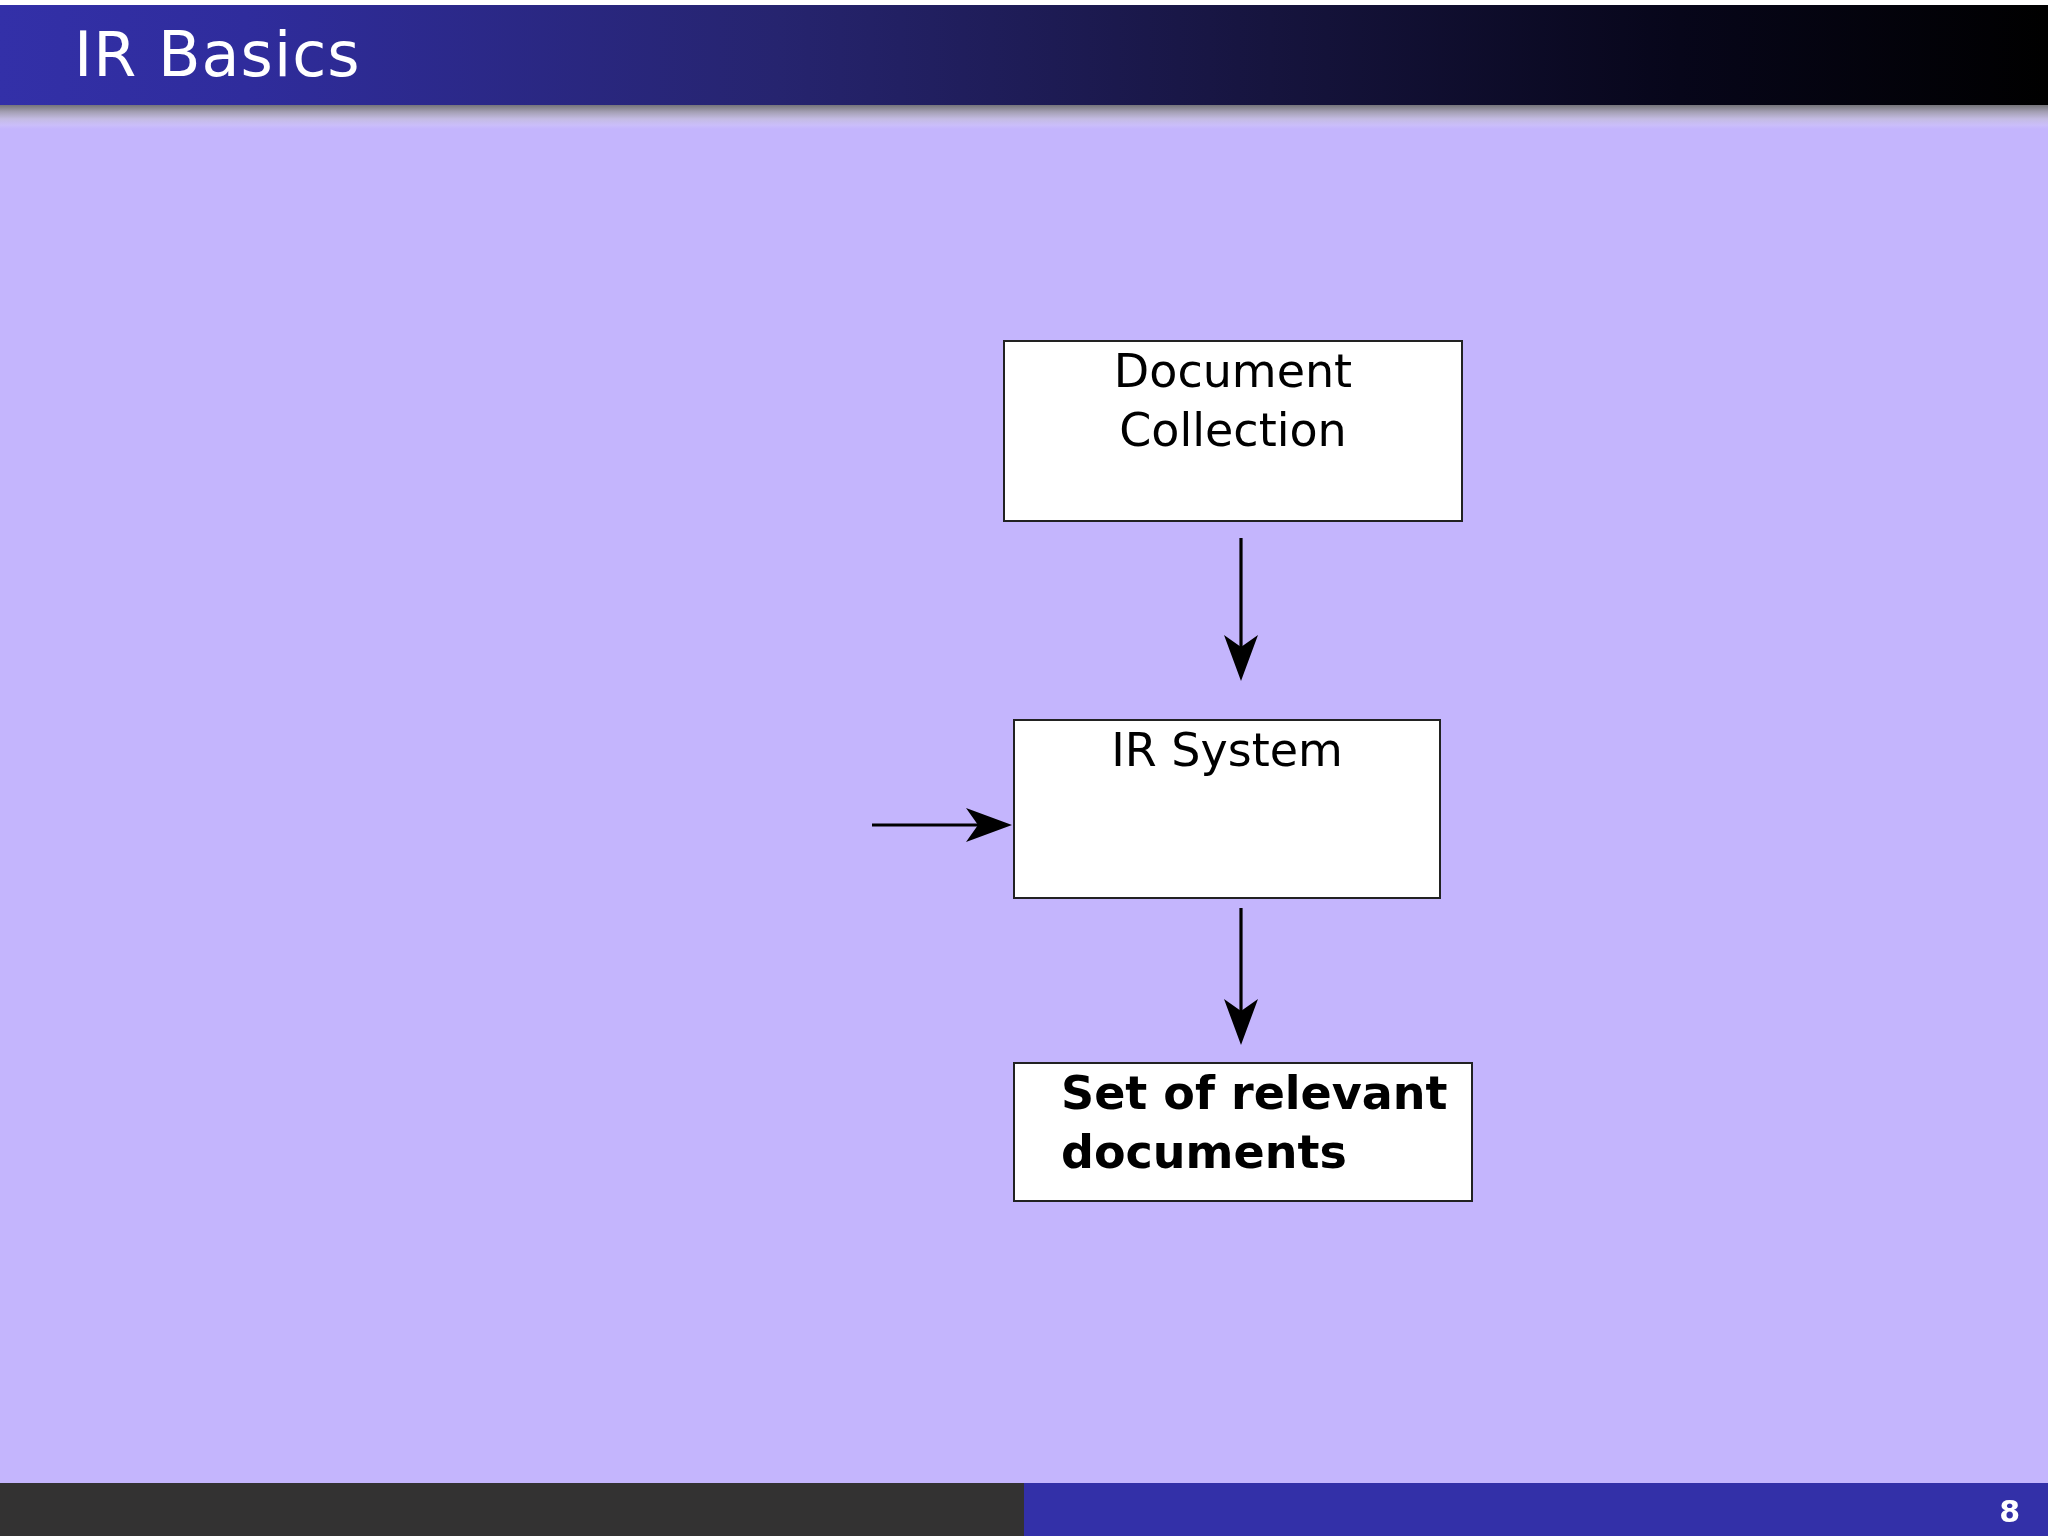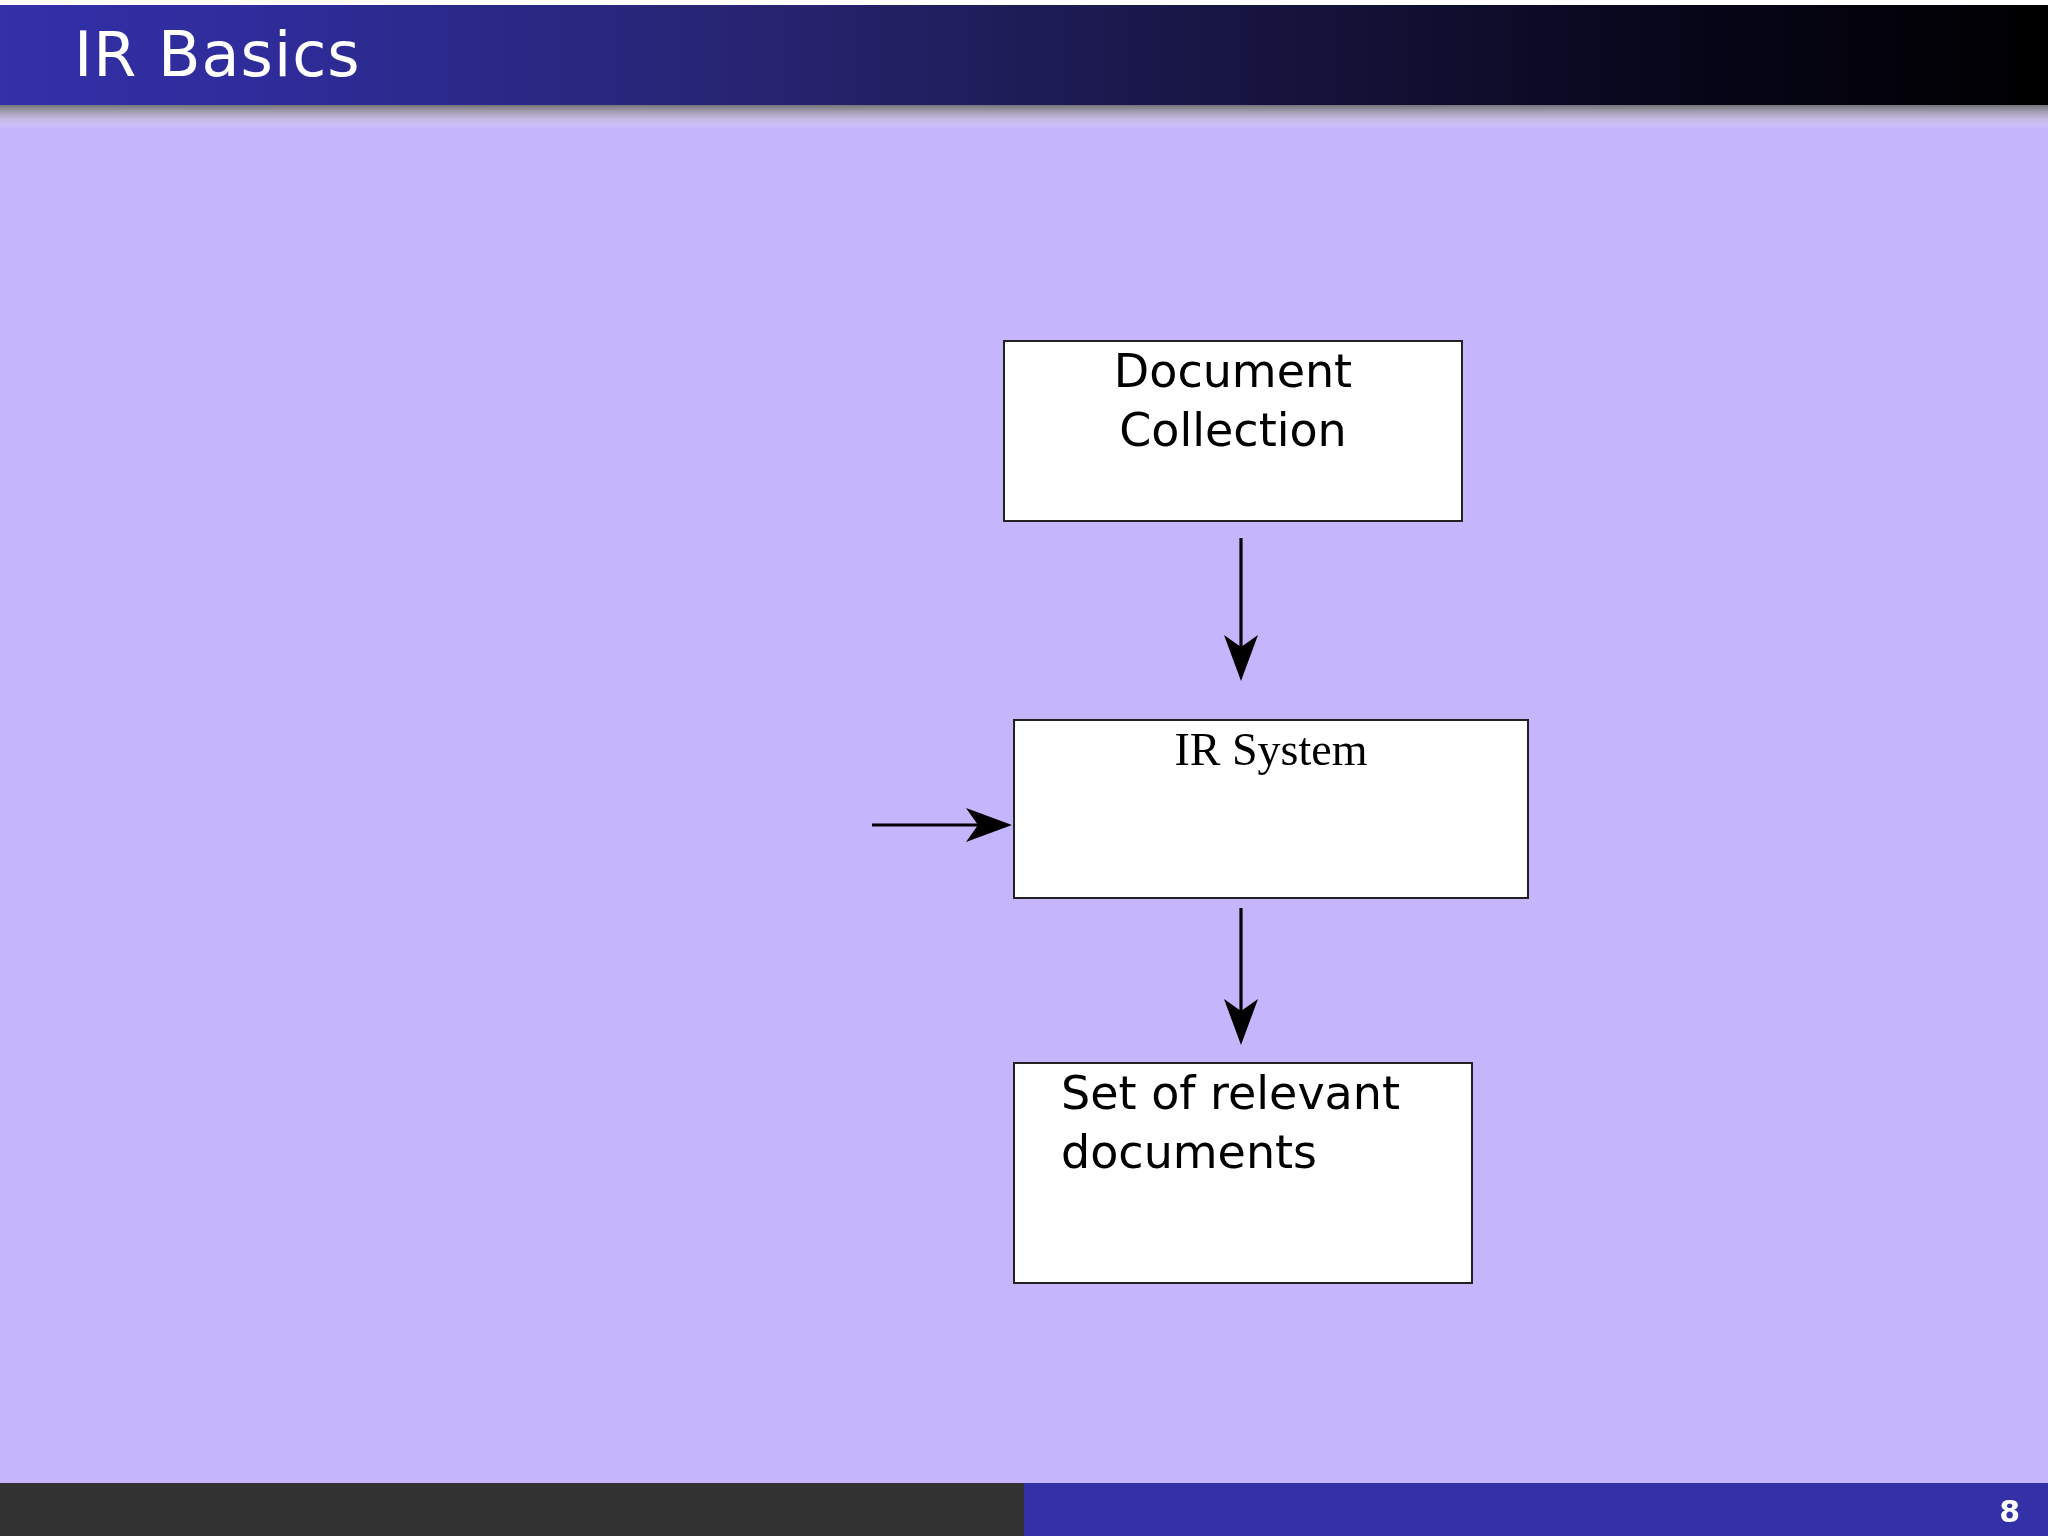--- a/index.html
+++ b/index.html
@@ -103,9 +103,8 @@
     padding-left: 46px;
   }
   #node-ir-system {
-    left: 1013px; top: 714px; width: 516px; height: 180px;
+    left: 1013px; top: 714px; width: 428px; height: 180px;
     justify-content: center;
-    font-family: Liberation Serif, serif;
   }
   #node-relevant-documents {
     left: 1013px; top: 1057px; width: 460px; height: 222px;

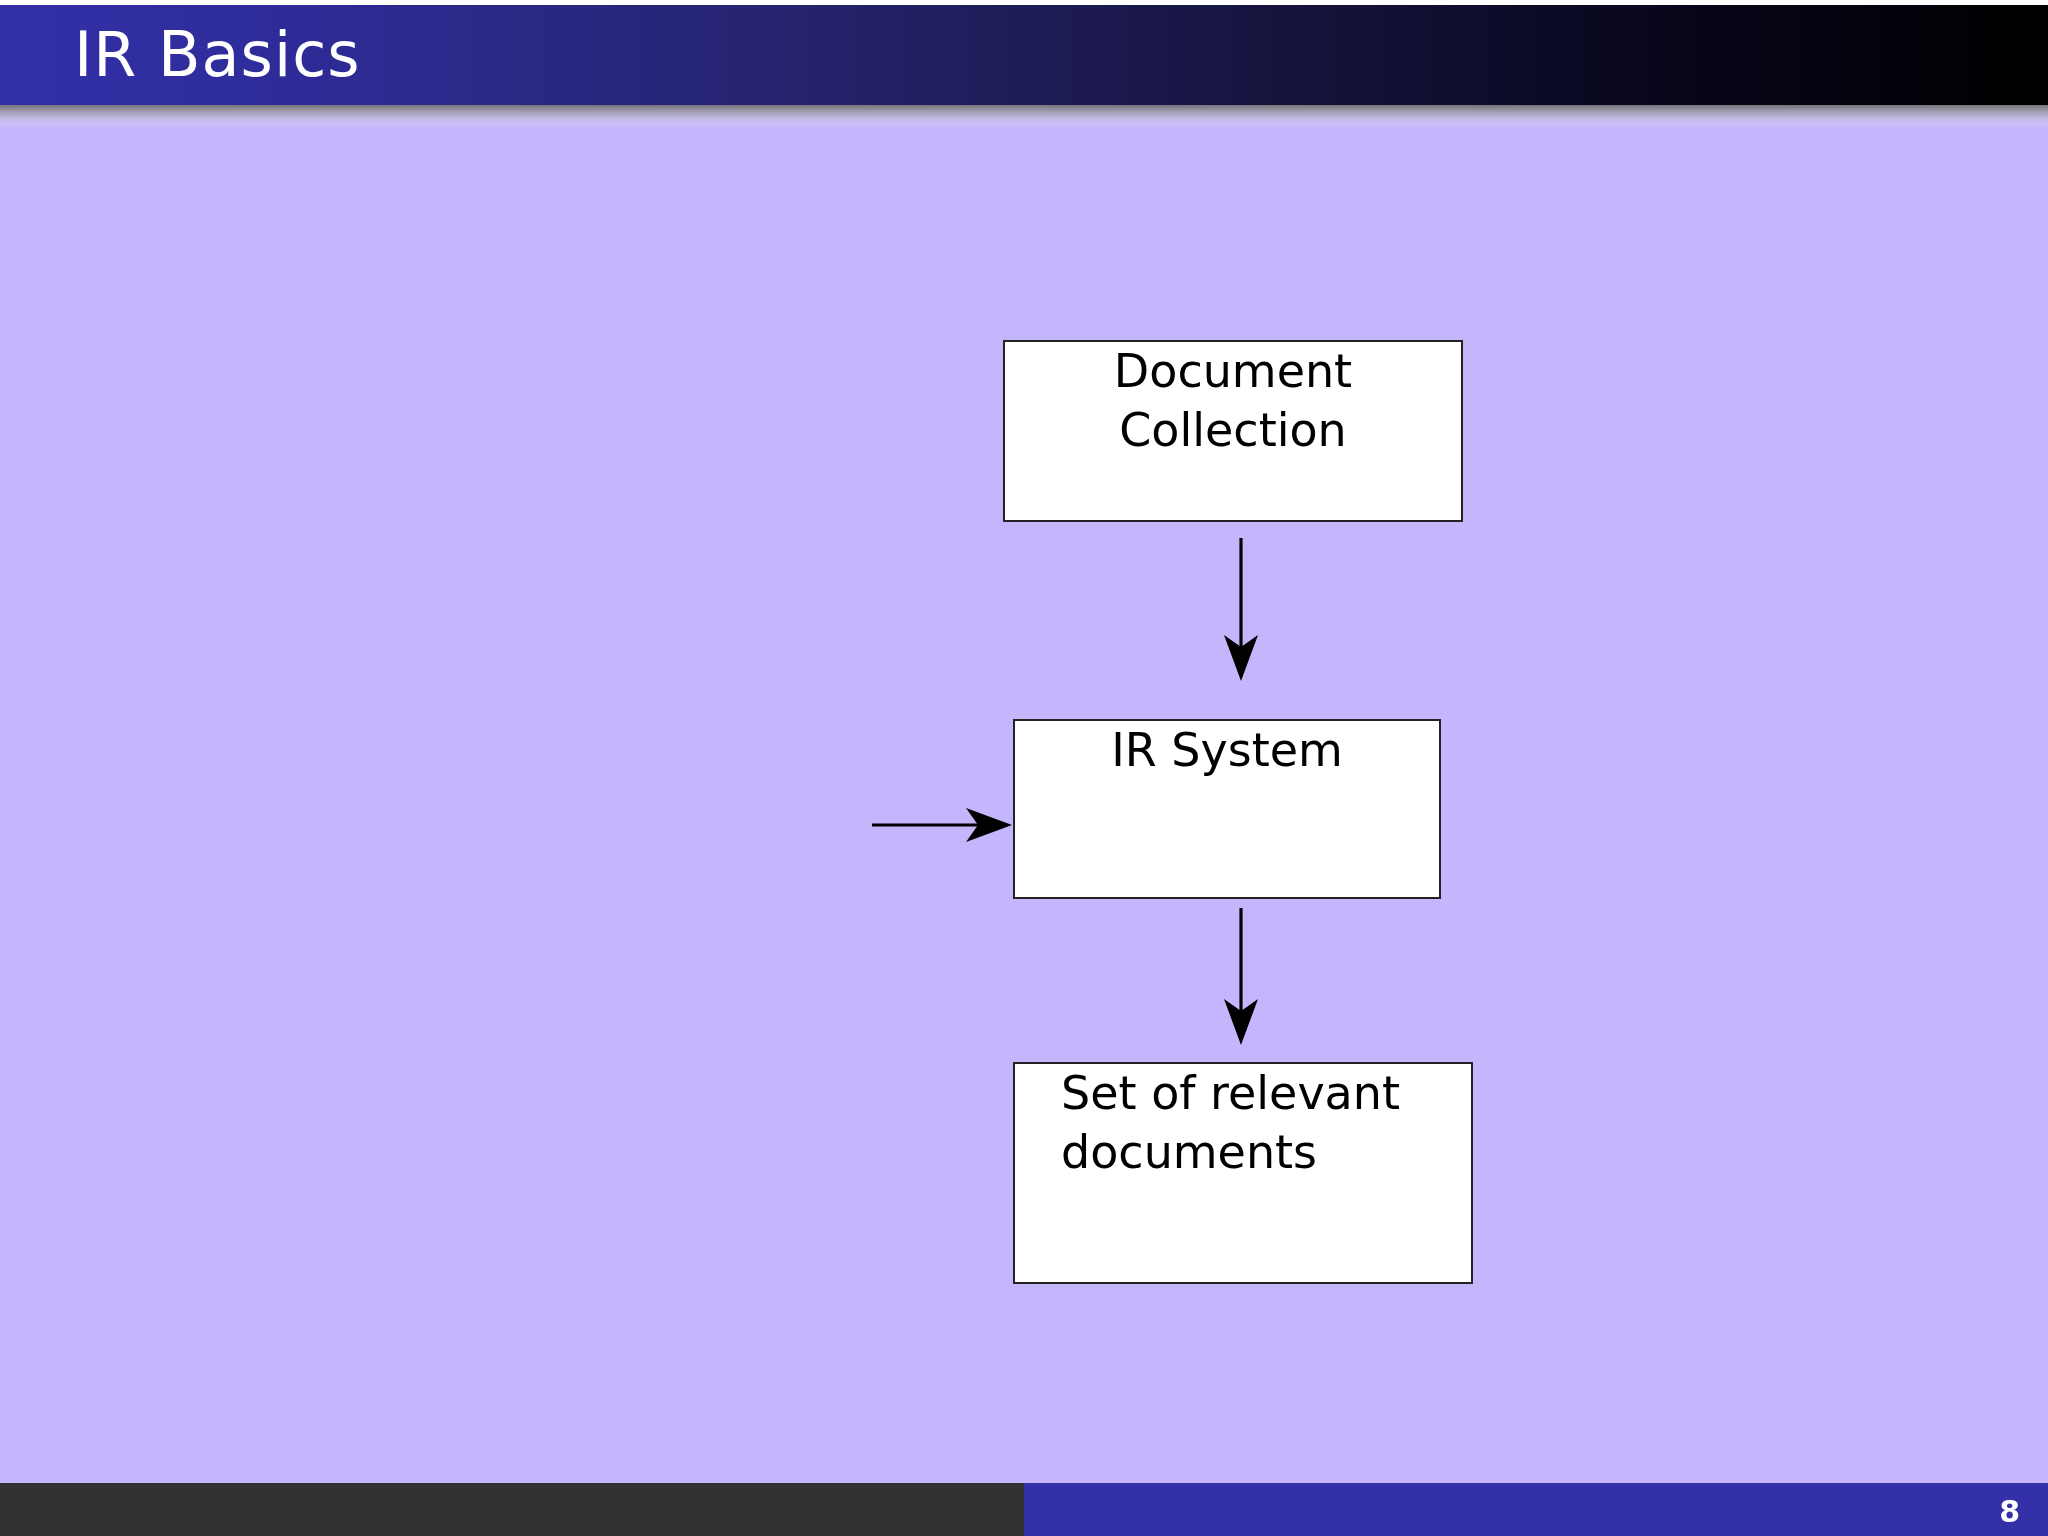--- a/index.html
+++ b/index.html
@@ -107,7 +107,7 @@
     justify-content: center;
   }
   #node-relevant-documents {
-    left: 1013px; top: 1057px; width: 460px; height: 222px;
+    left: 1013px; top: 1057px; width: 460px; height: 140px; font-weight: bold;
   }
 
   .edge-svg {

